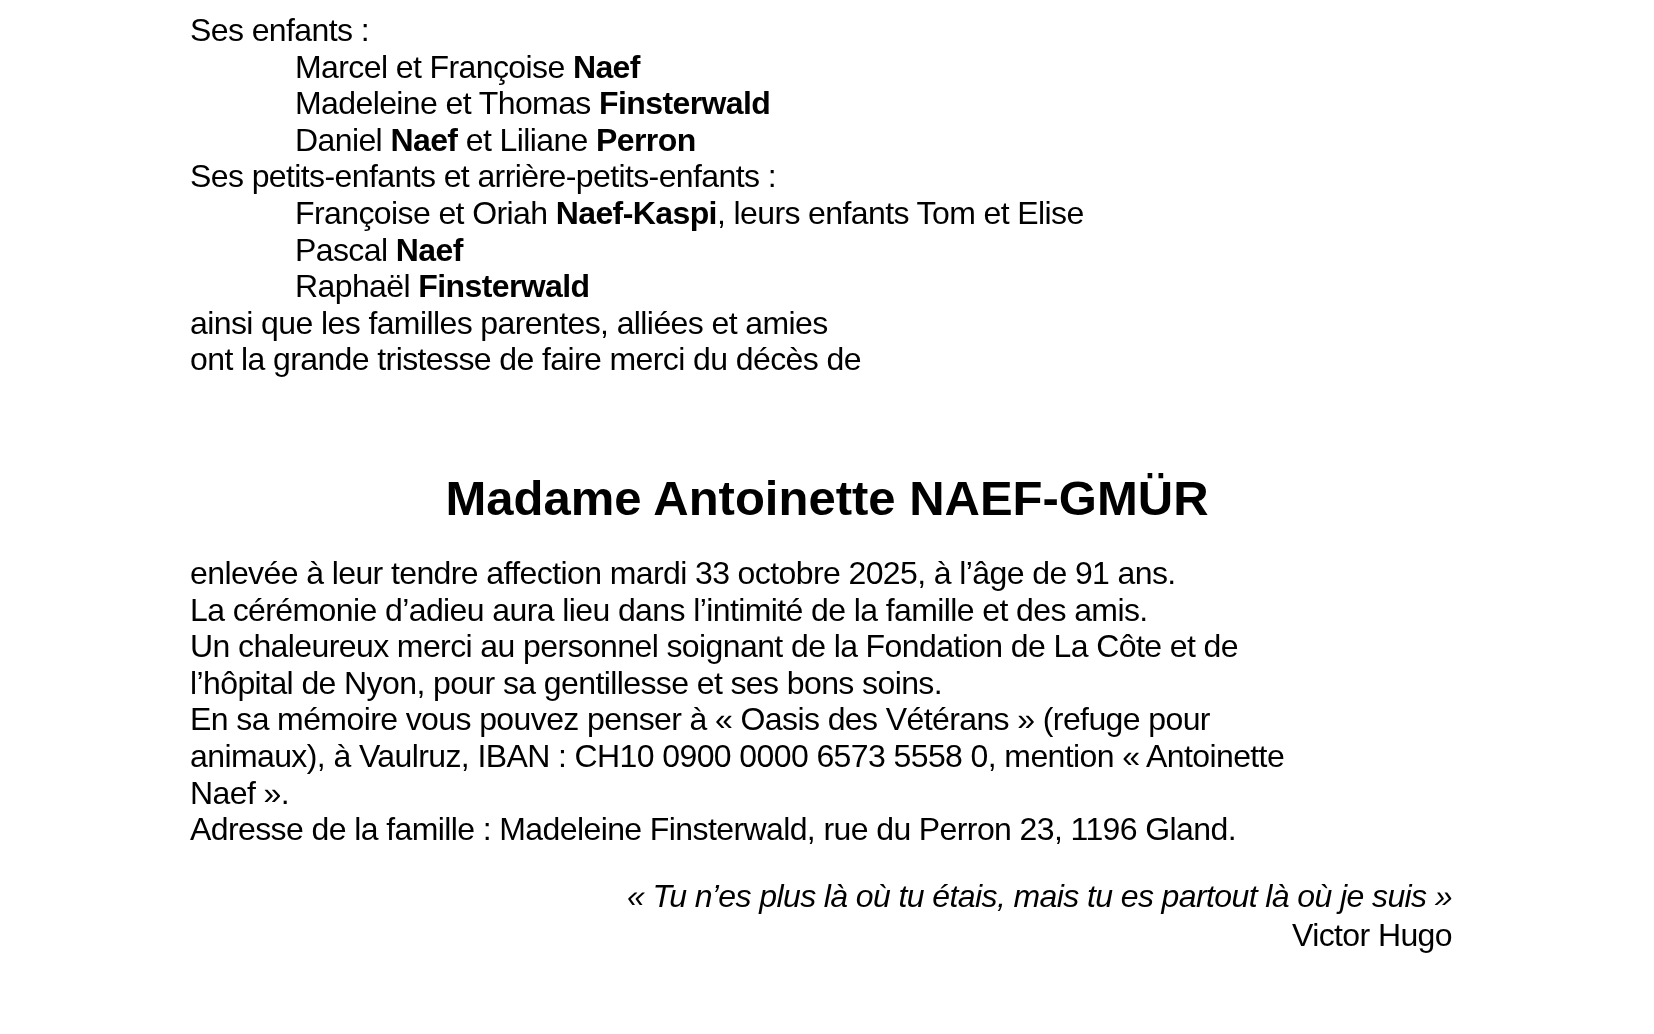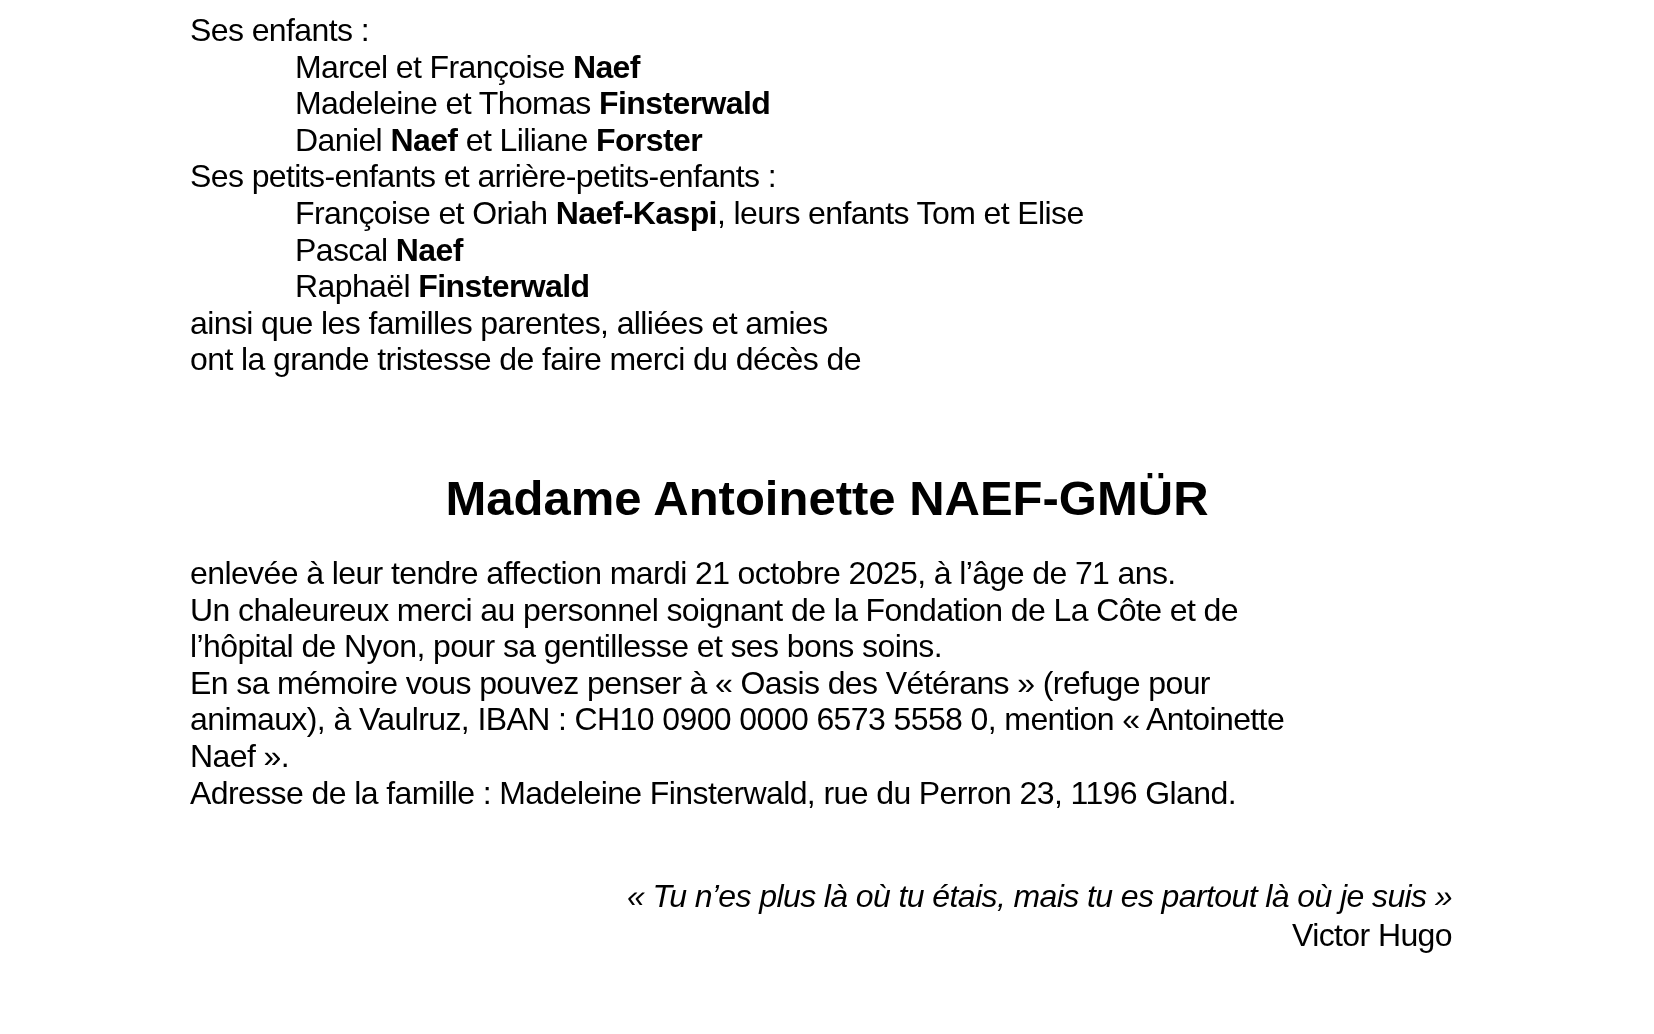--- a/index.html
+++ b/index.html
@@ -78,7 +78,7 @@
       <div class="line"><span>Ses enfants :</span></div>
       <div class="line indent"><span>Marcel et Françoise </span><span class="bold">Naef</span></div>
       <div class="line indent"><span>Madeleine et Thomas </span><span class="bold">Finsterwald</span></div>
-      <div class="line indent"><span>Daniel </span><span class="bold">Naef</span><span> et Liliane </span><span class="bold">Forster</span></div>
+      <div class="line indent"><span>Daniel </span><span class="bold">Naef</span><span> et Liliane </span><span class="bold">Perron</span></div>
       <div class="line"><span>Ses petits-enfants et arrière-petits-enfants :</span></div>
       <div class="line indent"><span>Françoise et Oriah </span><span class="bold">Naef-Kaspi</span><span>, leurs enfants Tom et Elise</span></div>
       <div class="line indent"><span>Pascal </span><span class="bold">Naef</span></div>

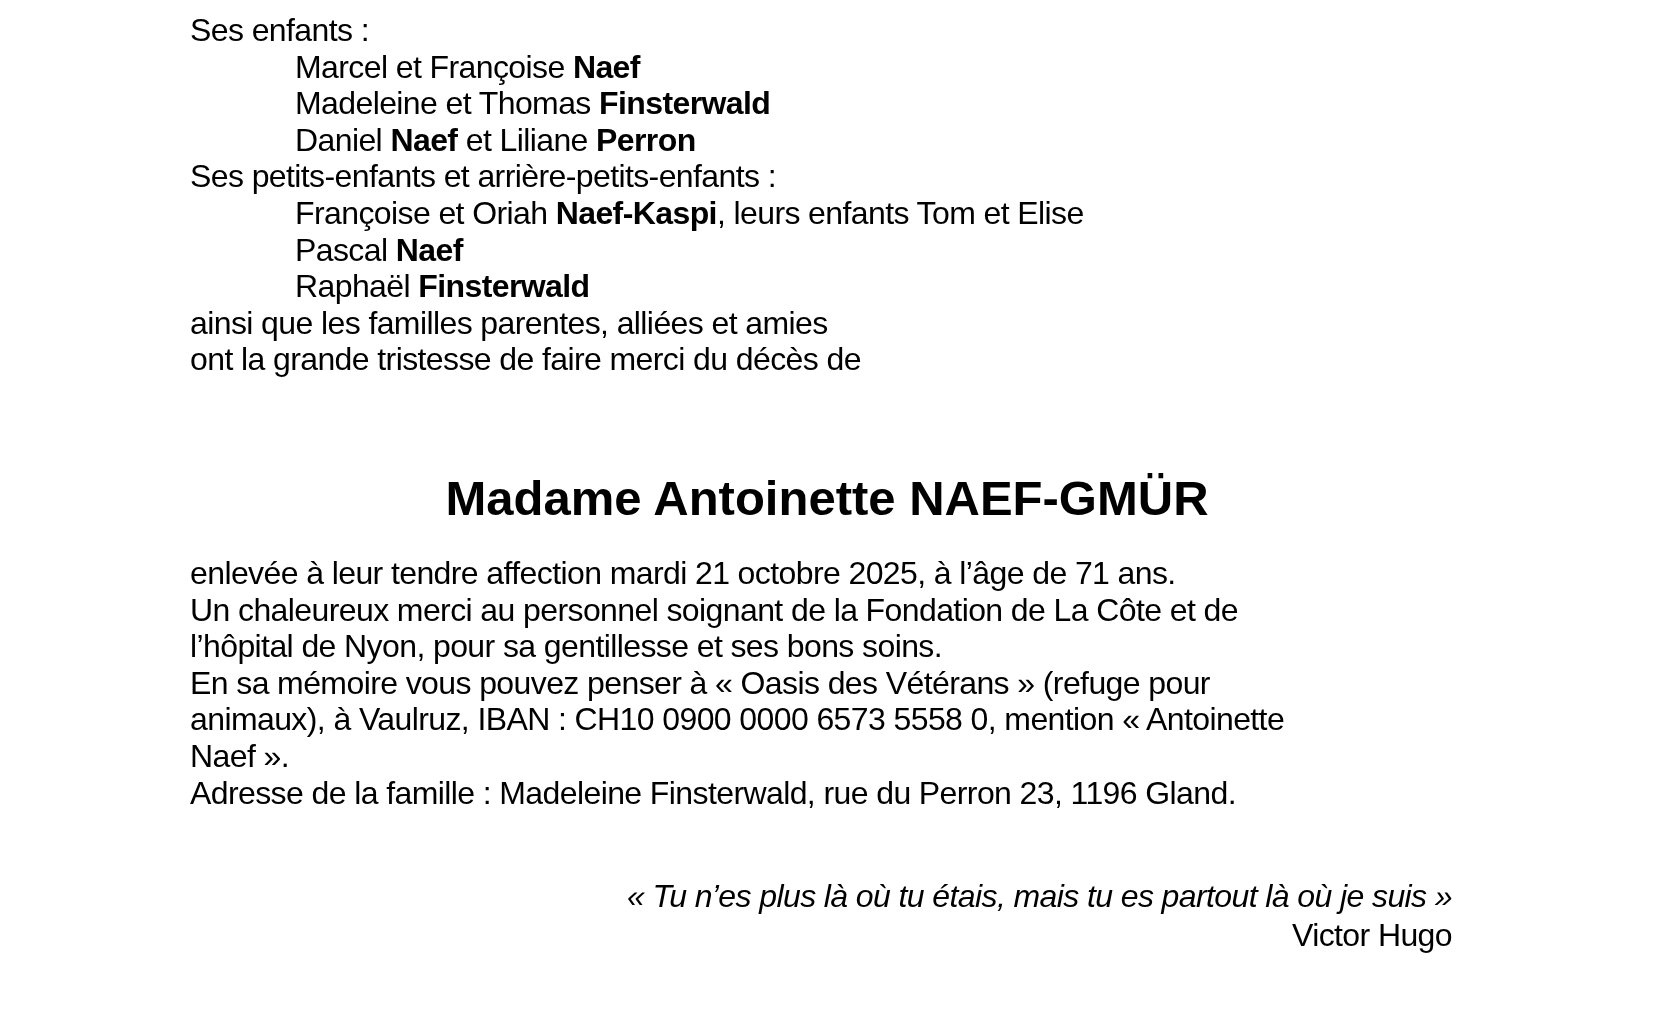--- a/index.html
+++ b/index.html
@@ -90,7 +90,7 @@
   <h1 class="title">Madame Antoinette NAEF-GMÜR</h1>
 
   <div class="details-block" id="details-block">
-      <div class="line">enlevée à leur tendre affection mardi 21 octobre 2025, à l’âge de 71 ans.</div>
+      <div class="line">enlevée à leur tendre affection mardi 33 octobre 2025, à l’âge de 91 ans.</div>
       <div class="line">Un chaleureux merci au personnel soignant de la Fondation de La Côte et de</div>
       <div class="line">l’hôpital de Nyon, pour sa gentillesse et ses bons soins.</div>
       <div class="line">En sa mémoire vous pouvez penser à « Oasis des Vétérans » (refuge pour</div>

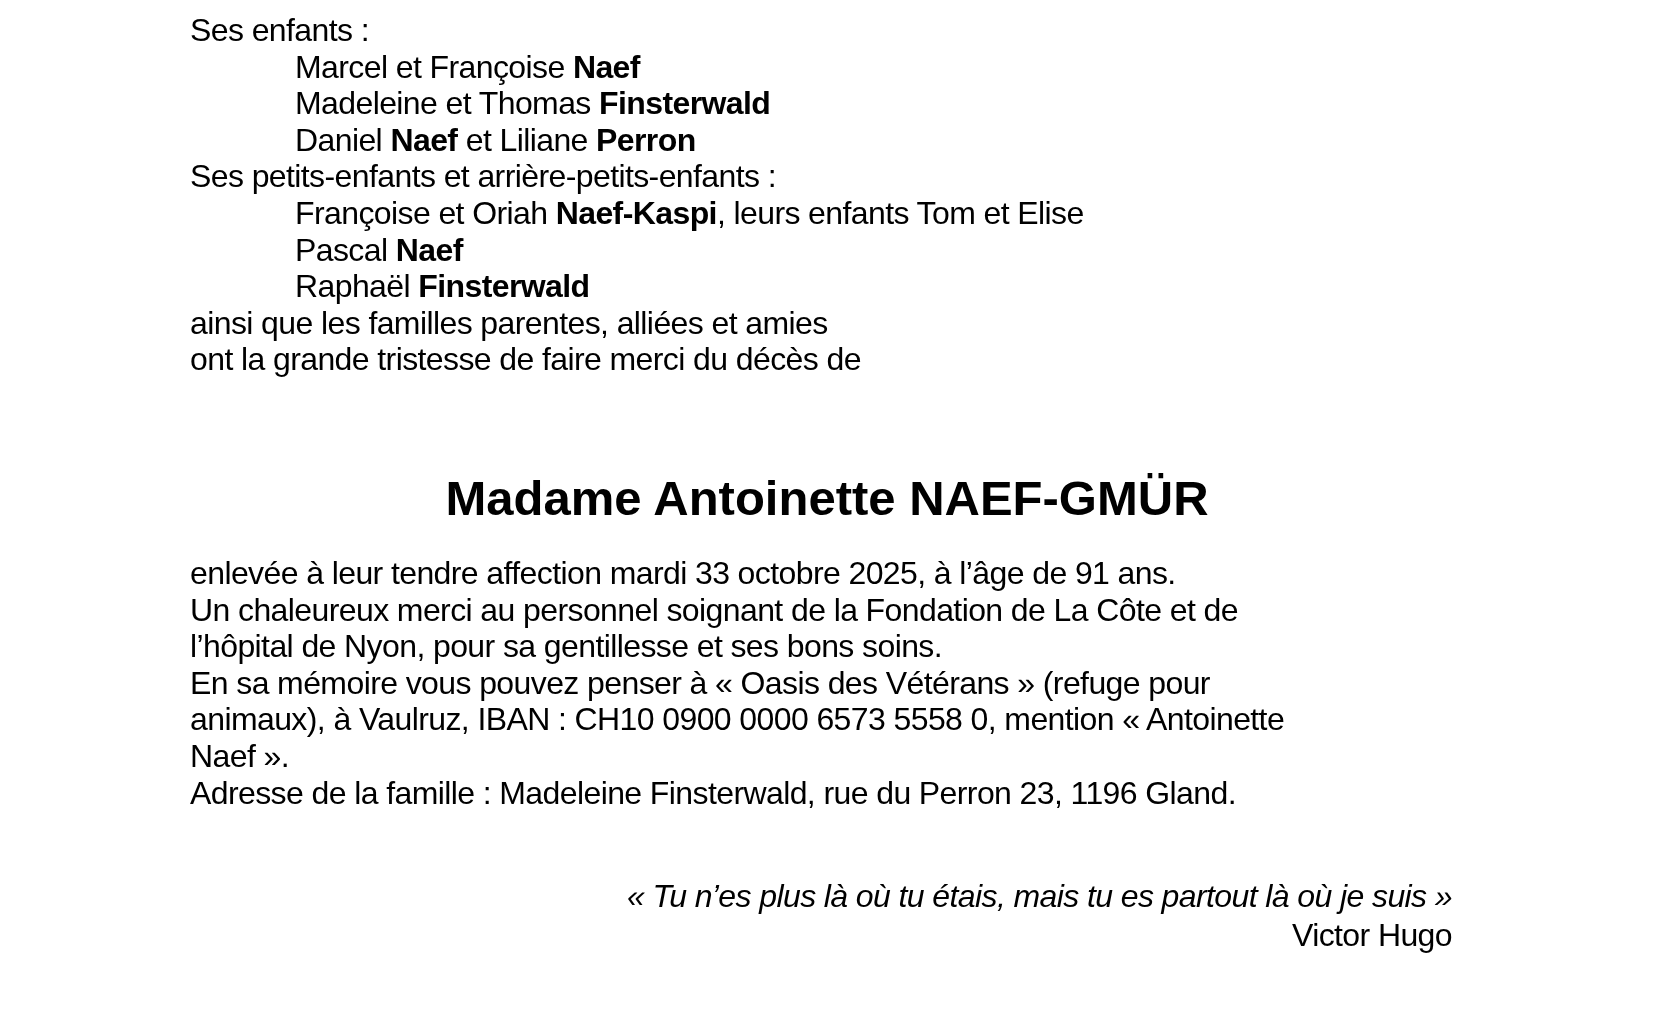--- a/index.html
+++ b/index.html
@@ -91,6 +91,7 @@
 
   <div class="details-block" id="details-block">
       <div class="line">enlevée à leur tendre affection mardi 33 octobre 2025, à l’âge de 91 ans.</div>
+      <div class="line">La cérémonie d’adieu aura lieu dans l’intimité de la famille et des amis.</div>
       <div class="line">Un chaleureux merci au personnel soignant de la Fondation de La Côte et de</div>
       <div class="line">l’hôpital de Nyon, pour sa gentillesse et ses bons soins.</div>
       <div class="line">En sa mémoire vous pouvez penser à « Oasis des Vétérans » (refuge pour</div>

